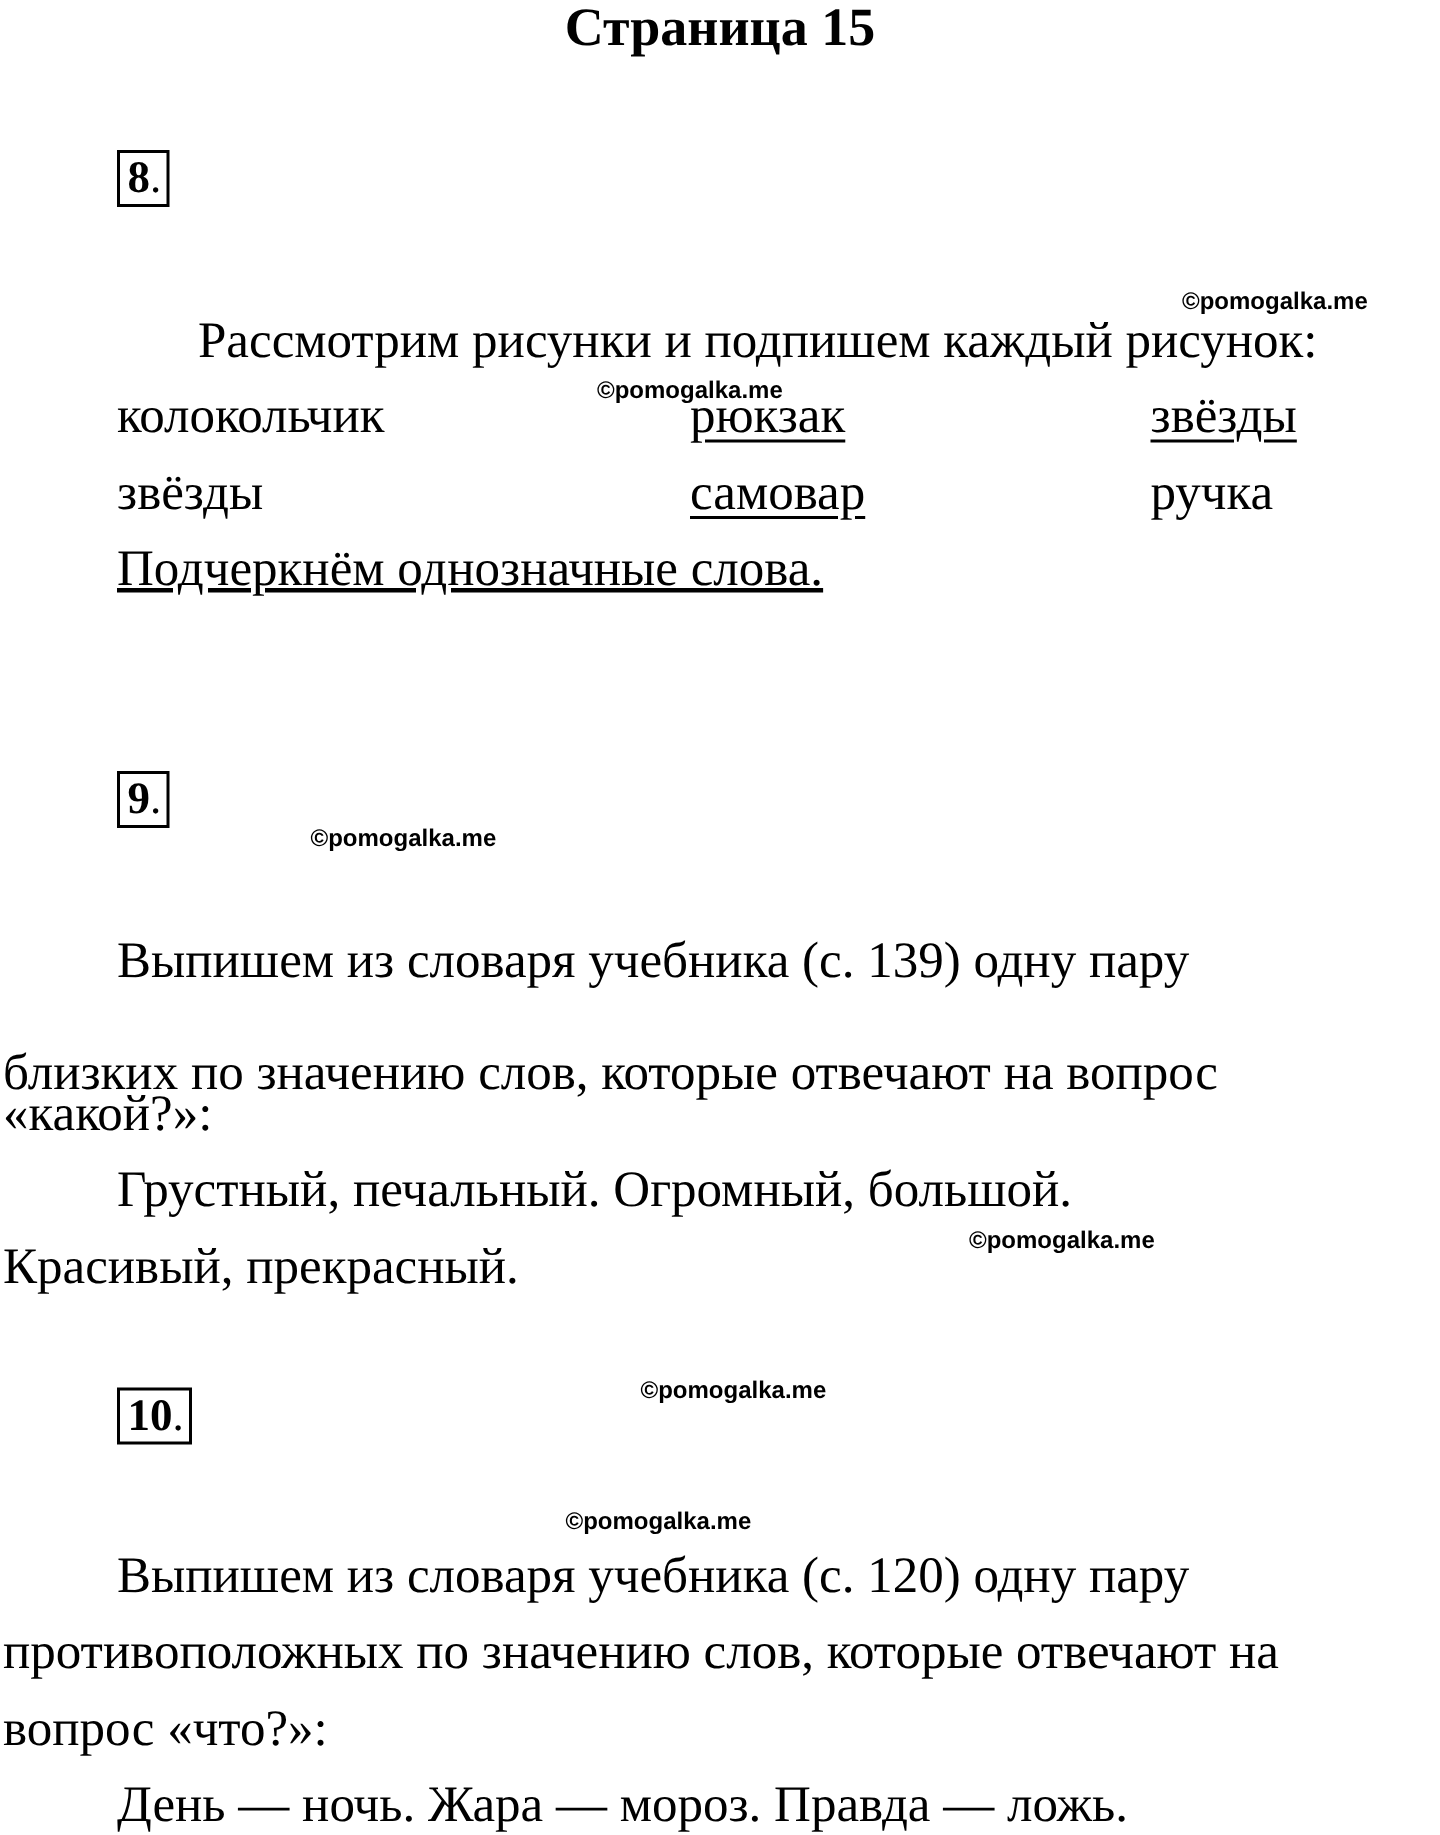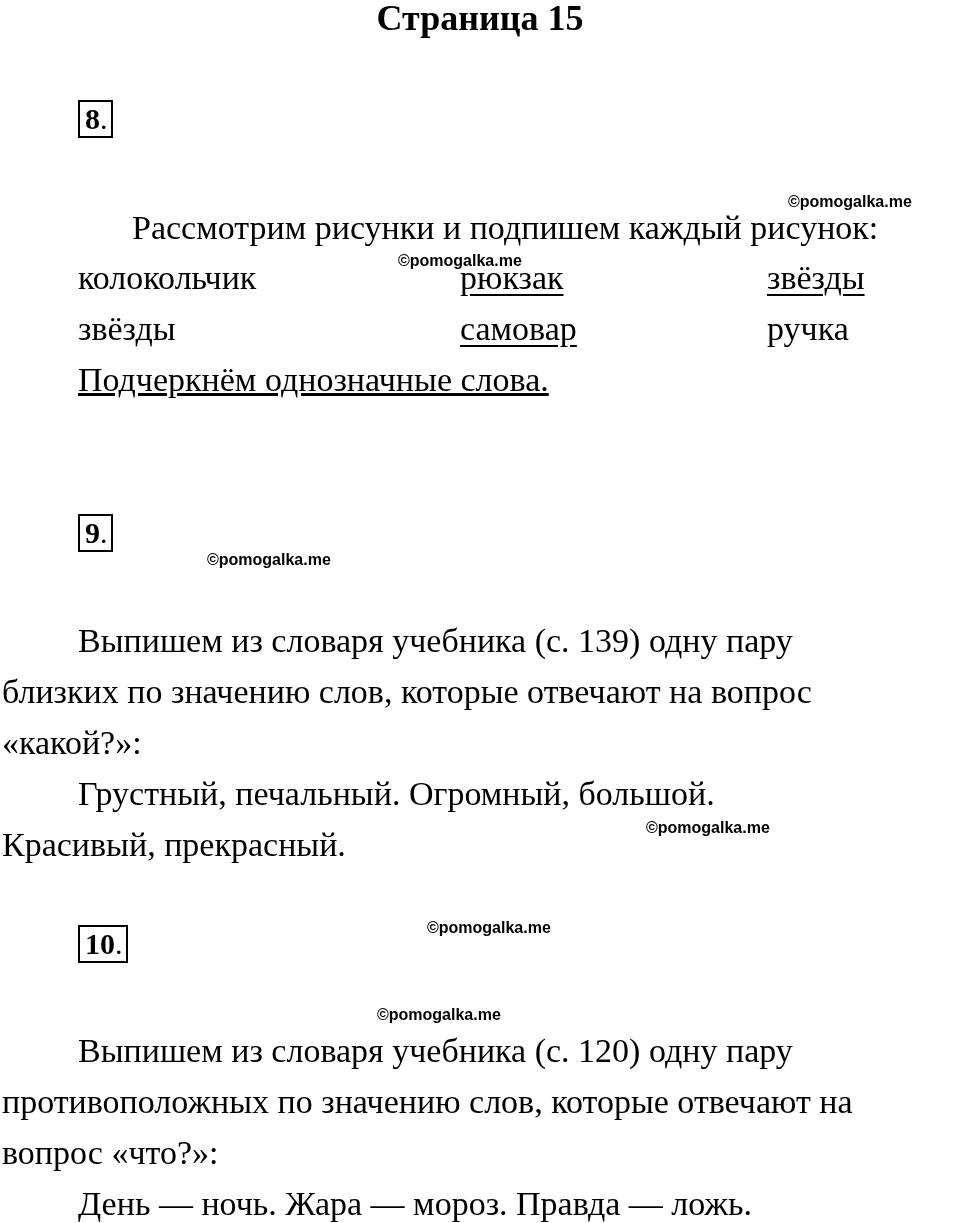--- a/index.html
+++ b/index.html
@@ -43,7 +43,7 @@
 <div class="abs wm" style="left:207px; top:551px;">©pomogalka.me</div>
 
 <div class="abs txt" style="left:78px; top:621px;">Выпишем из словаря учебника (с. 139) одну пару</div>
-<div class="abs txt" style="left:2px; top:672px;">близких по значению слов, которые отвечают на вопрос</div>
+<div class="abs txt" style="left:2px; top:696px;">близких по значению слов, которые отвечают на вопрос</div>
 <div class="abs txt" style="left:2px; top:723px;">«какой?»:</div>
 <div class="abs txt" style="left:78px; top:774px;">Грустный, печальный. Огромный, большой.</div>
 <div class="abs wm" style="left:646px; top:819px;">©pomogalka.me</div>

